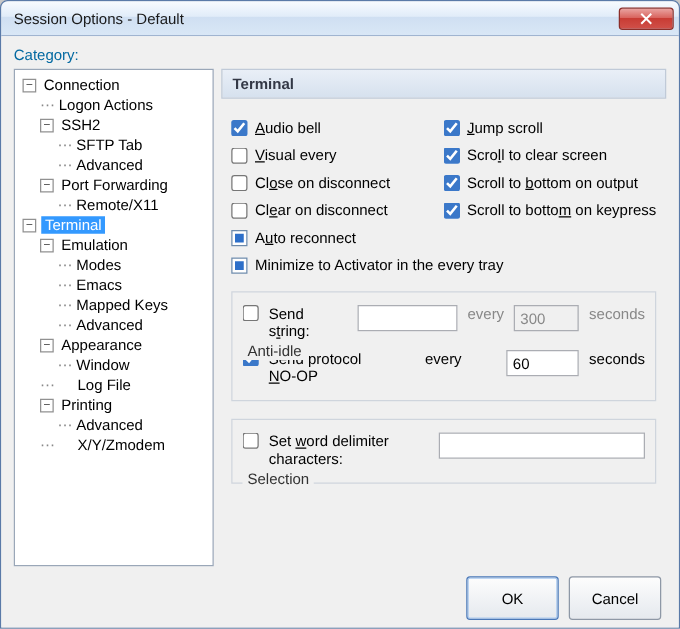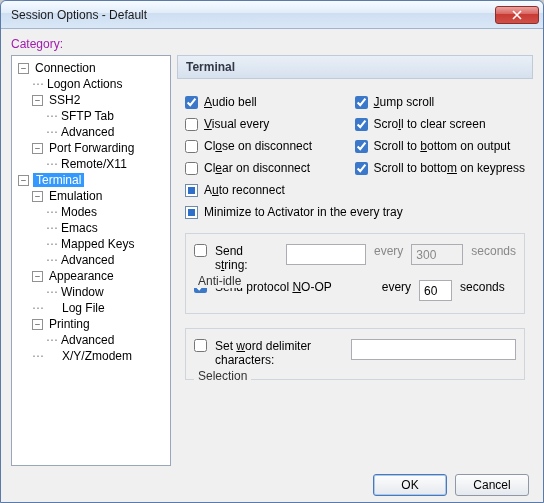--- a/index.html
+++ b/index.html
@@ -13,7 +13,7 @@
 
 .body { flex: 1; background: #f0f0f0; padding: 8px 10px 6px 10px; display: flex; flex-direction: column; }
 
-.category-label { font-size: 12px; color: #a21caf; margin-bottom: 4px; }
+.category-label { font-size: 12px; color: #0369a1; margin-bottom: 4px; }
 
 .main { flex: 1; display: flex; gap: 6px; min-height: 0; }
 

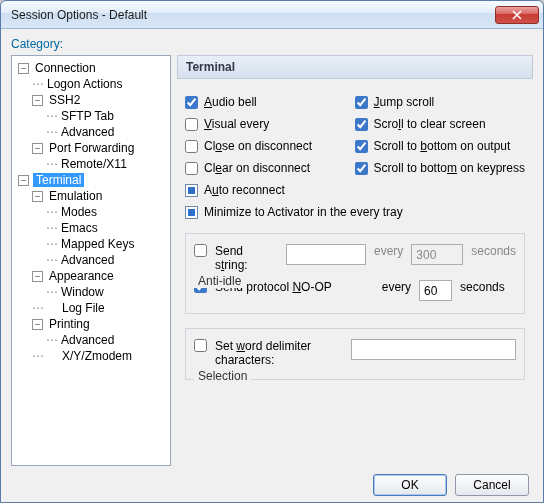--- a/index.html
+++ b/index.html
@@ -259,7 +259,7 @@
               <span class="lbl">Send protocol <span class="ul">N</span>O-OP</span>
               <span style="width:34px"></span>
               <span>every</span>
-              <input class="txt" style="width: 33px;" value="60">
+              <input class="txt" style="width: 58px; margin-left: 28px;" value="60">
               <span>seconds</span>
             </div>
           </div>

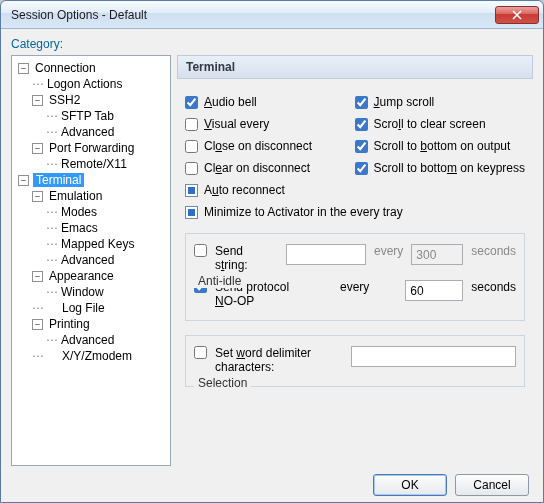--- a/index.html
+++ b/index.html
@@ -50,7 +50,7 @@
 .muted { color: #888; }
 
 .buttons { display: flex; justify-content: flex-end; gap: 8px; padding: 8px 4px 0 4px; }
-.btn { min-width: 74px; height: 22px; background: linear-gradient(#fdfdfd, #e5e9ee); border: 1px solid #8e98a6; border-radius: 3px; cursor: pointer; }
+.btn { min-width: 74px; height: 35px; background: linear-gradient(#fdfdfd, #e5e9ee); border: 1px solid #8e98a6; border-radius: 3px; cursor: pointer; }
 .btn.default { border-color: #4a78b8; box-shadow: 0 0 0 1px #a9c9ef inset; }
 </style>
 </head>

